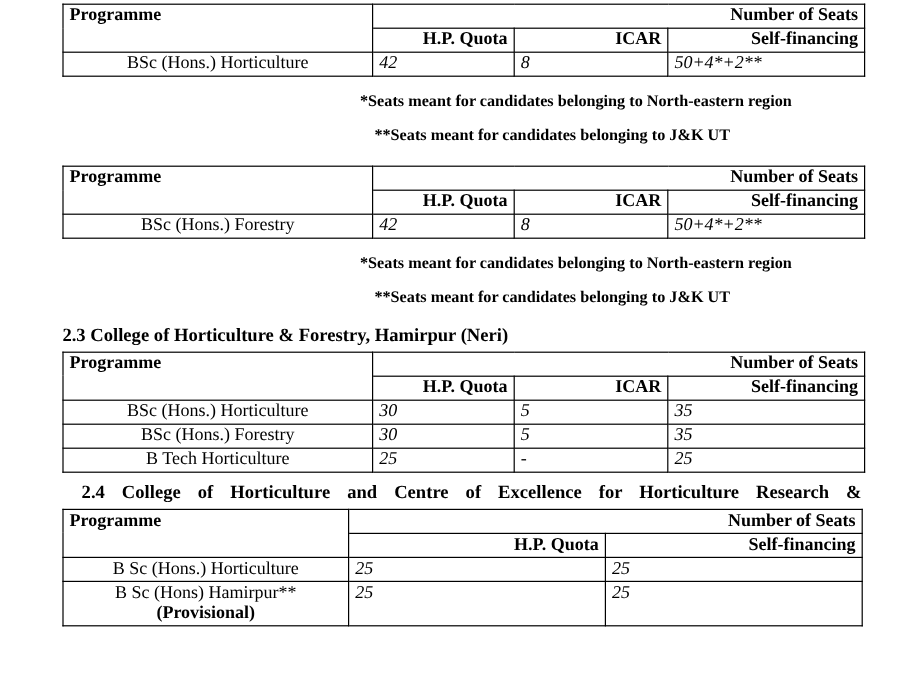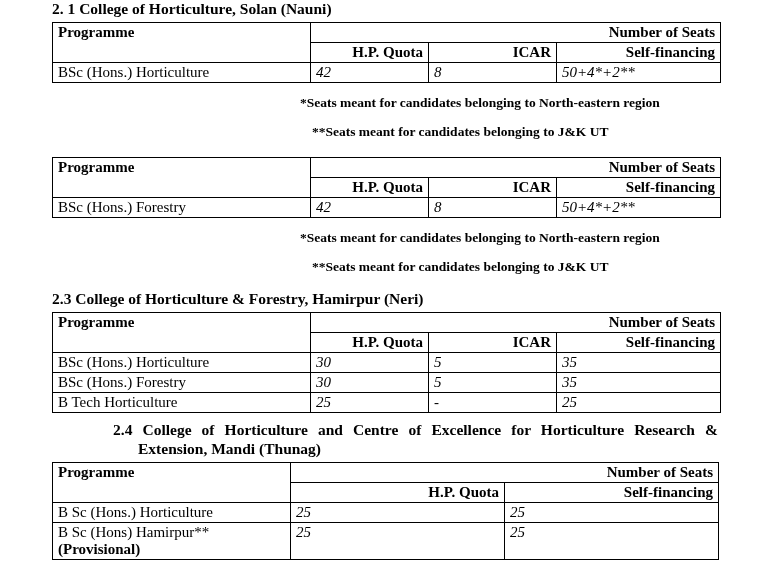--- a/index.html
+++ b/index.html
@@ -106,7 +106,6 @@
 <div class="page">
 
   <div class="section">
-    <div class="heading">2. 1 College of Horticulture, Solan (Nauni)</div>
     <div class="h-gap"></div>
     <table class="seats" style="width:668px;">
       <colgroup>

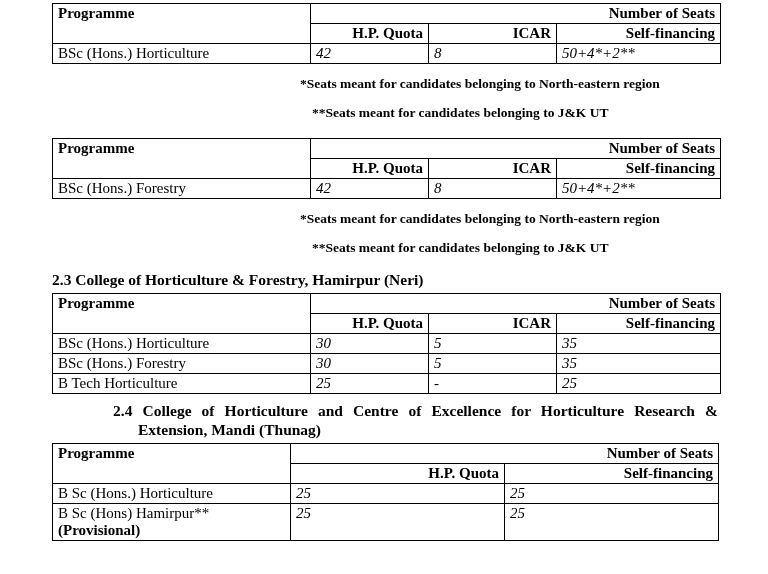--- a/index.html
+++ b/index.html
@@ -74,7 +74,7 @@
     font-weight: bold;
   }
   .prog-cell {
-    text-align: left;
+    text-align: center;
   }
   .num-cell {
     text-align: left;

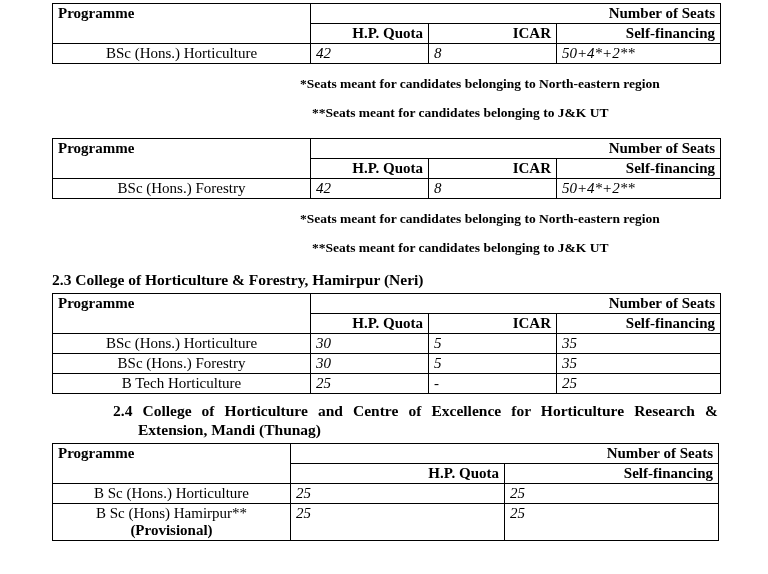--- a/index.html
+++ b/index.html
@@ -38,7 +38,6 @@
     text-justify: inter-word;
     padding-left: 68px;
     padding-right: 50px;
-    margin-left: 45px;
   }
   .heading-just .h-line2 {
     display: block;

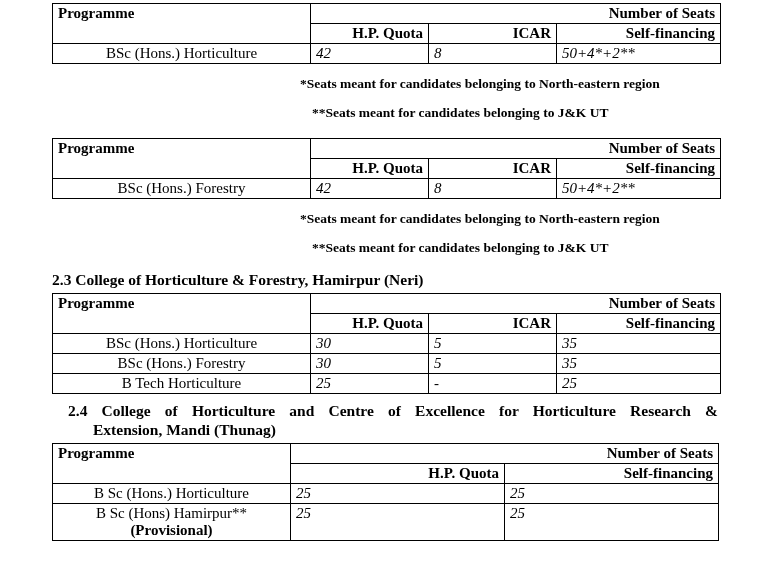--- a/index.html
+++ b/index.html
@@ -221,7 +221,6 @@
   <div class="section">
     <div class="heading heading-just">
       <span class="h-line1">2.4  College of Horticulture and Centre of Excellence for Horticulture Research &amp;</span>
-      <span class="h-line2">Extension, Mandi (Thunag)</span>
     </div>
     <div class="h-gap"></div>
     <table class="seats" style="width:666px;">

